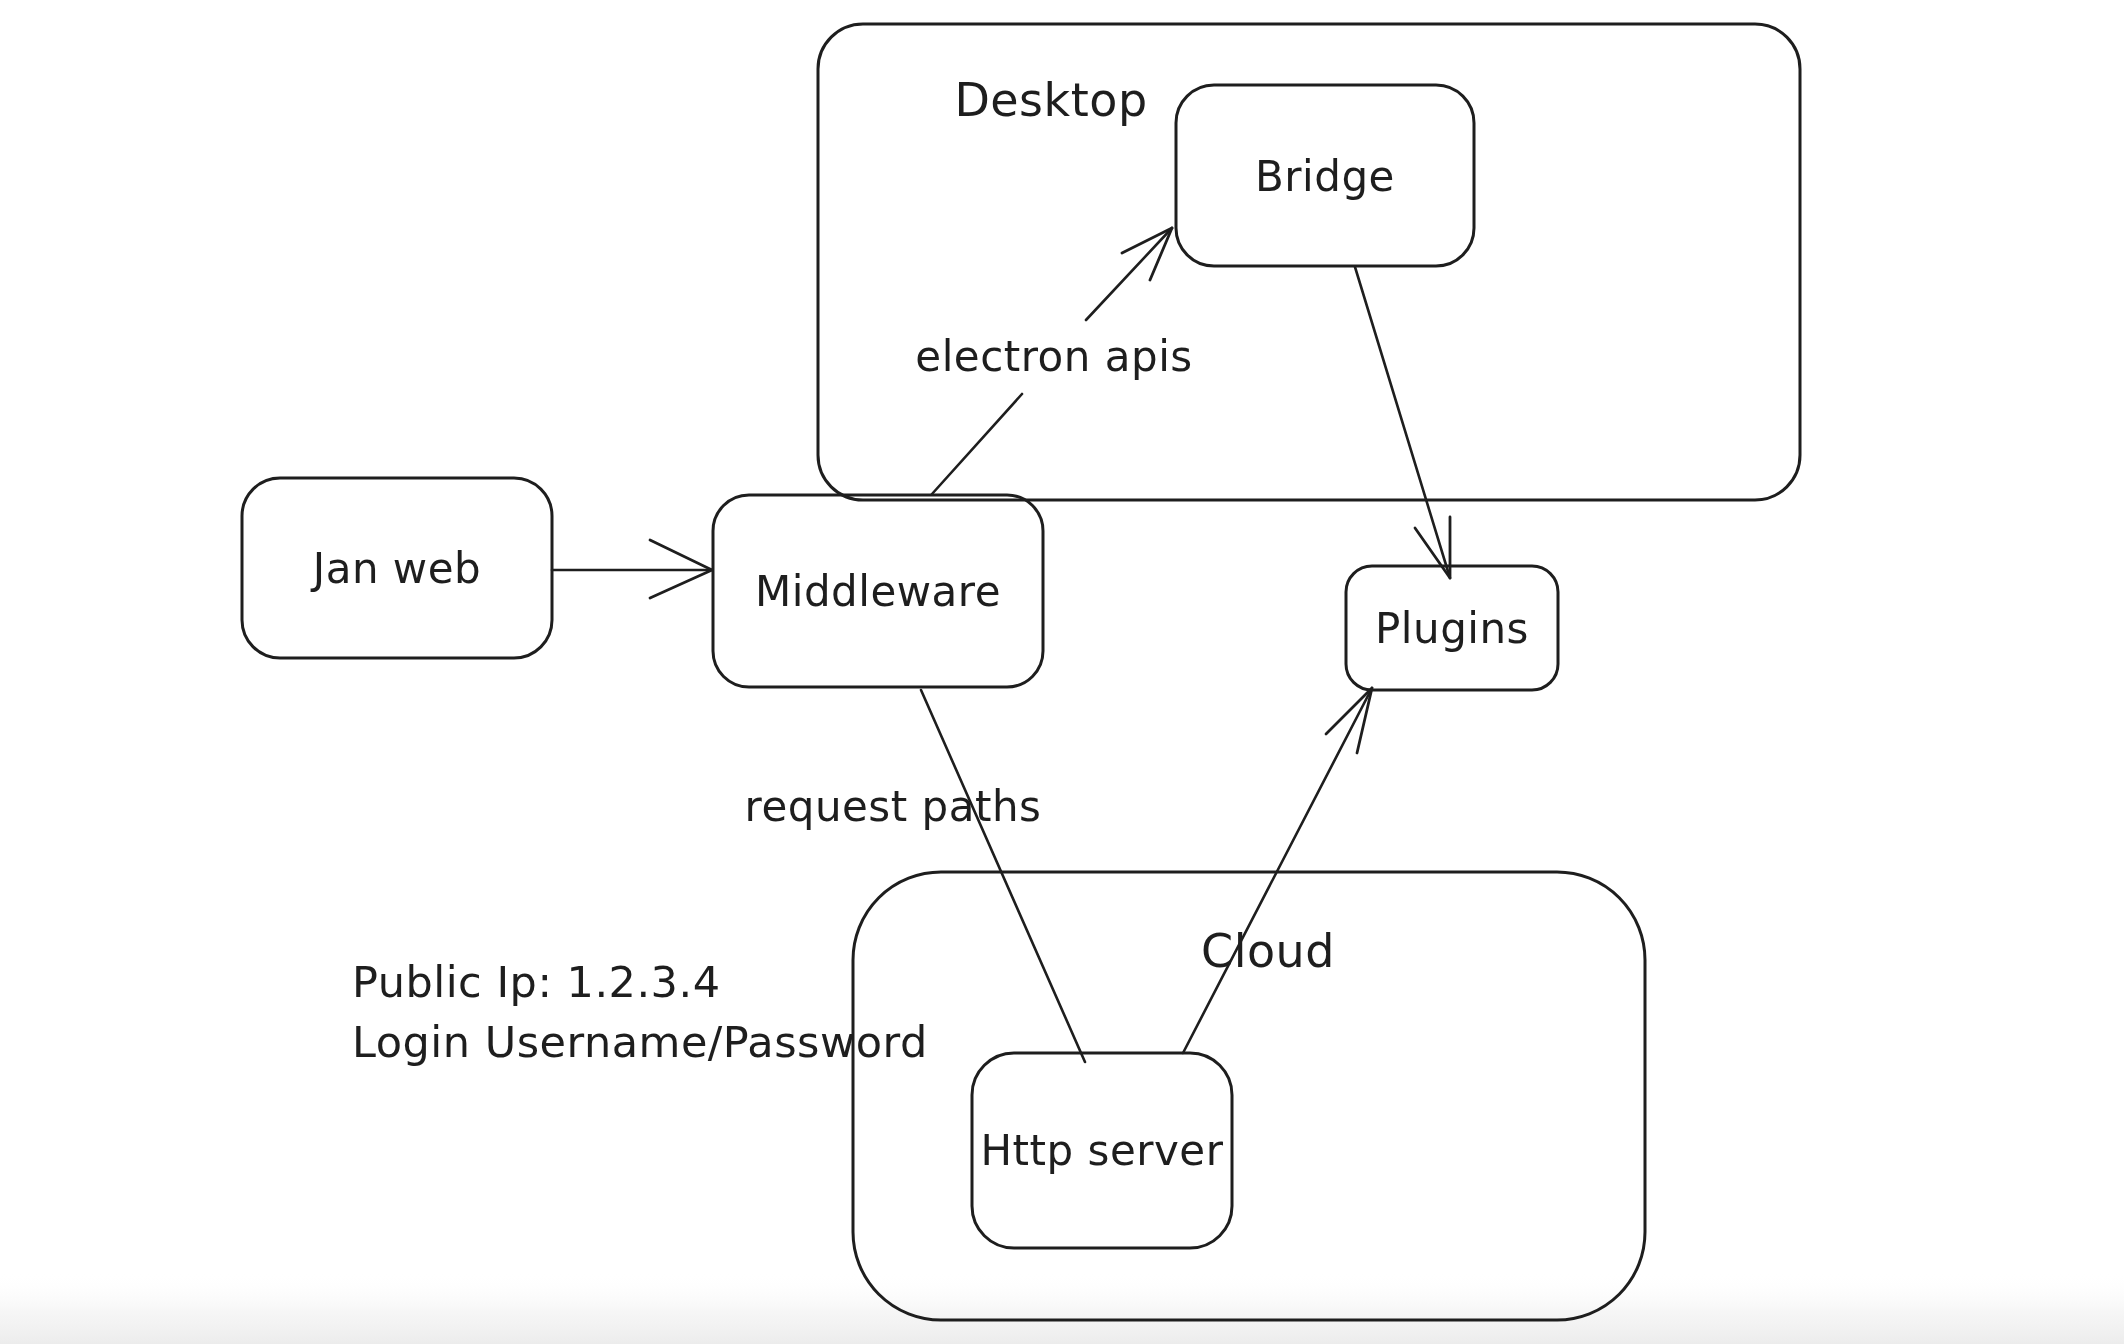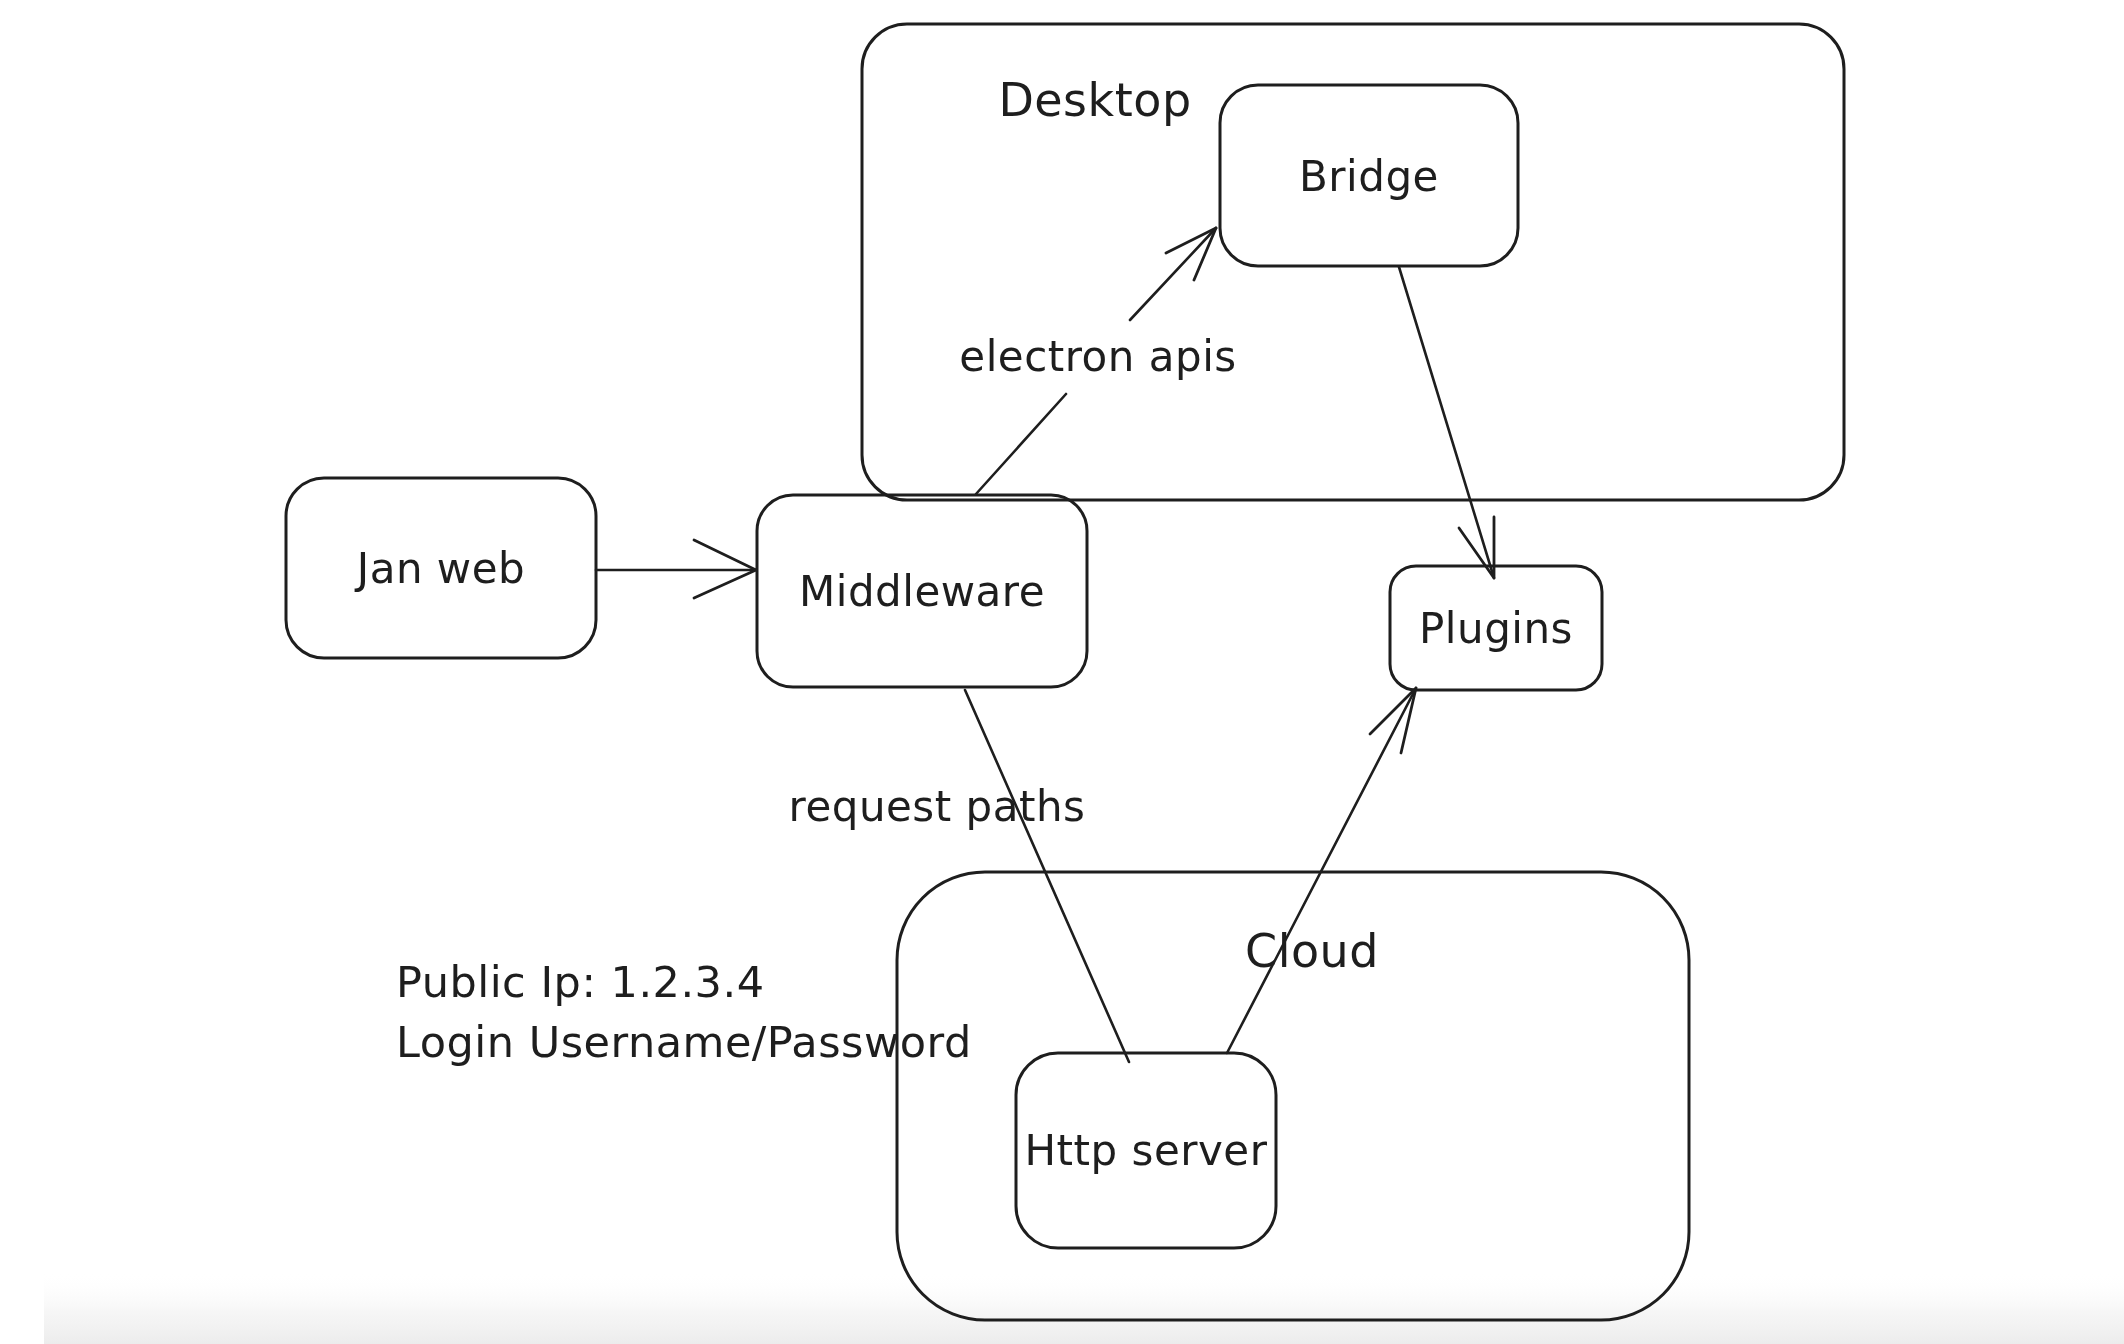--- a/index.html
+++ b/index.html
@@ -15,7 +15,6 @@
     width: 1960px;
     height: 1344px;
     font-family: "DejaVu Sans", sans-serif;
-    padding-left: 44px;
   }
   svg { display: block; }
   .shape {

